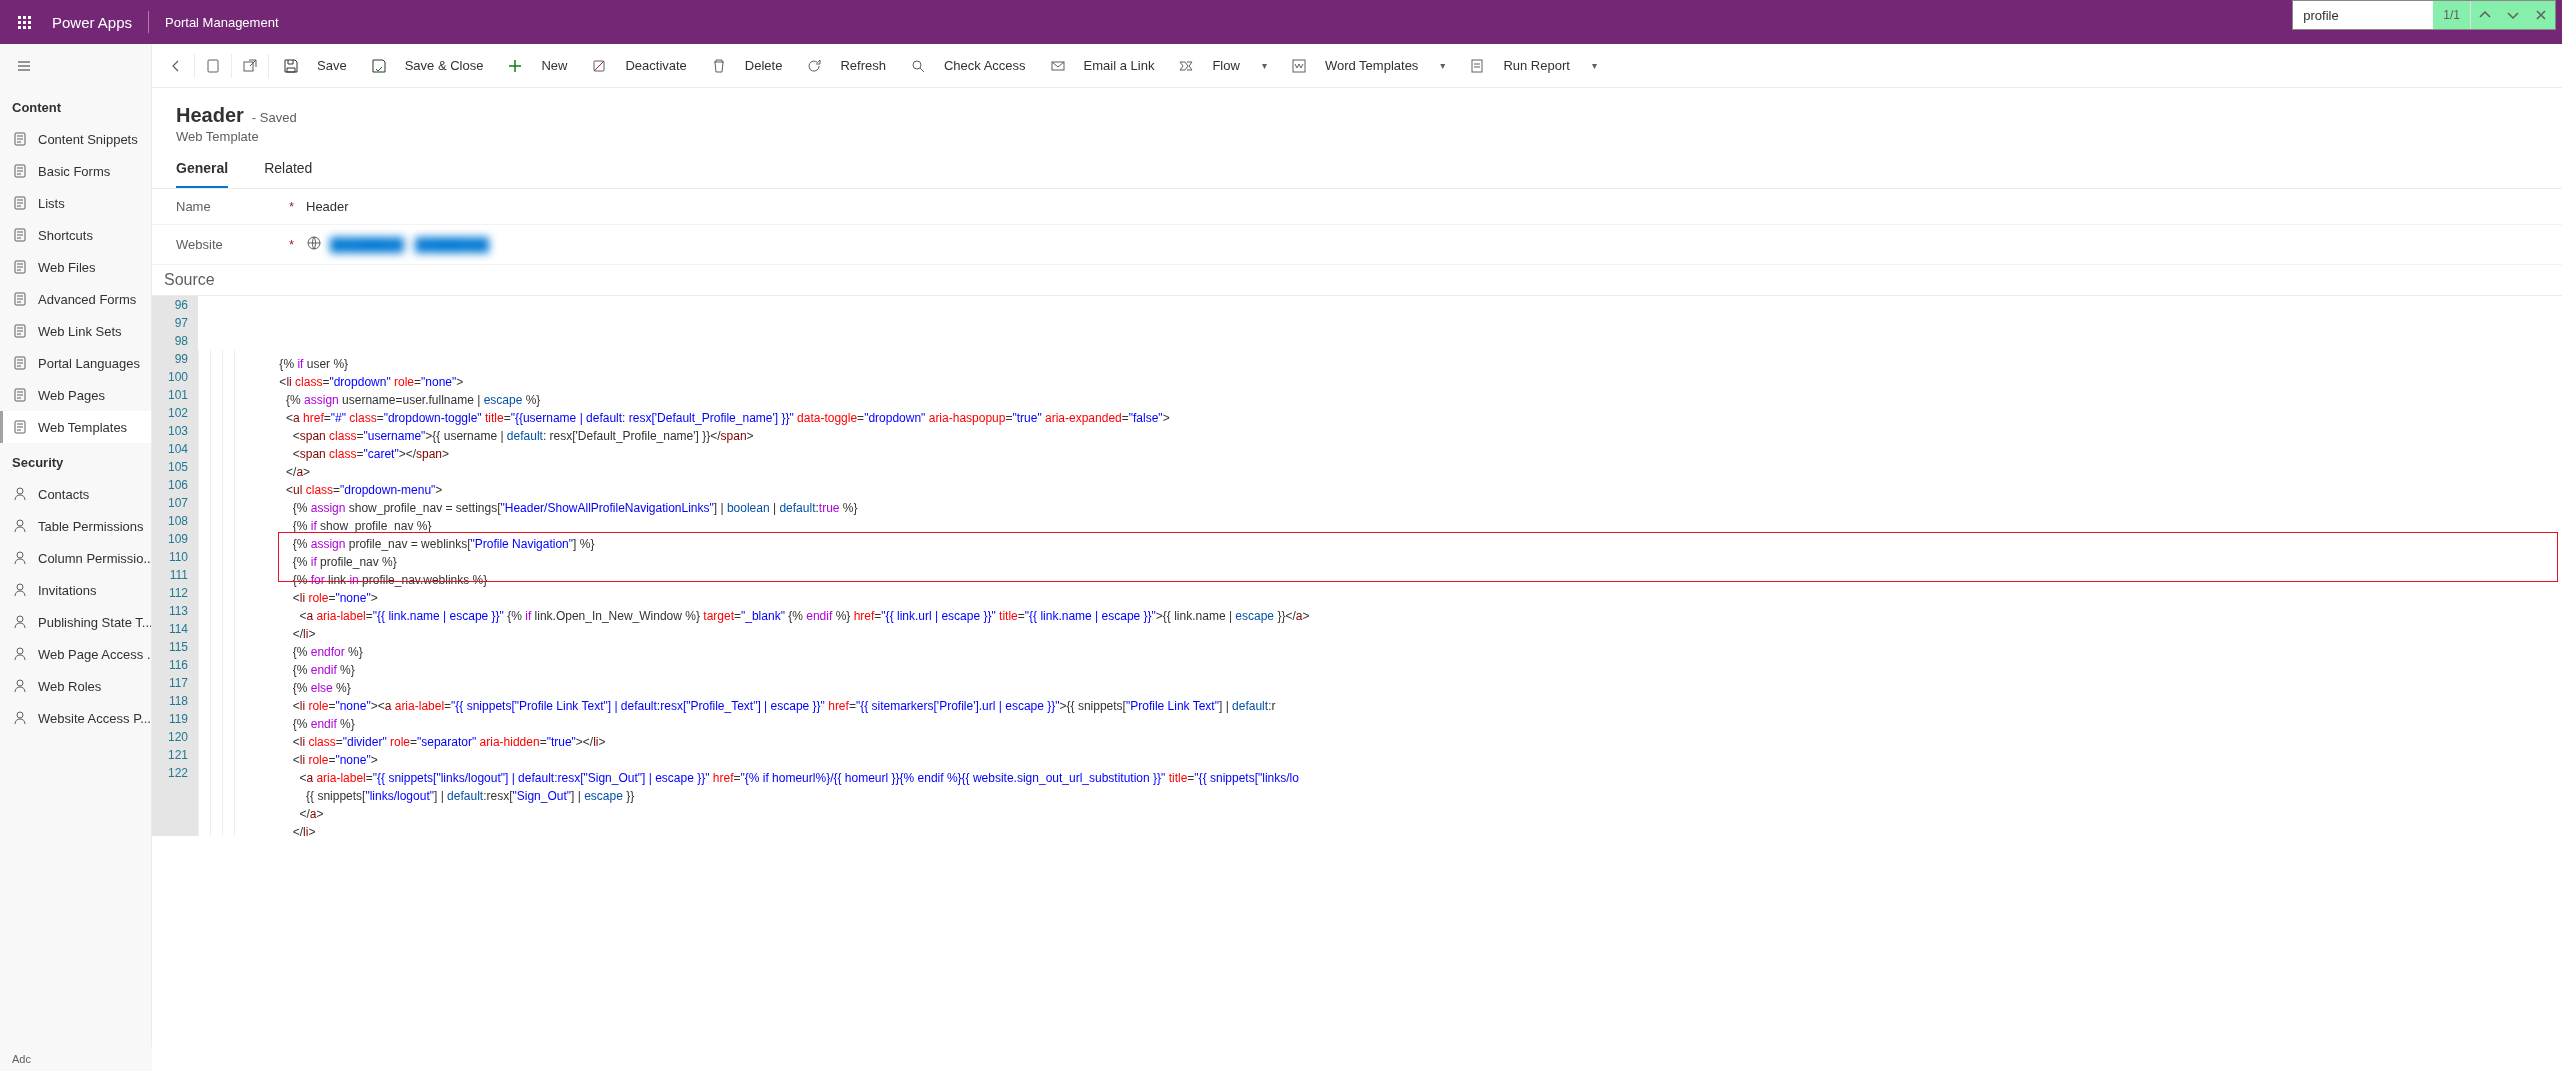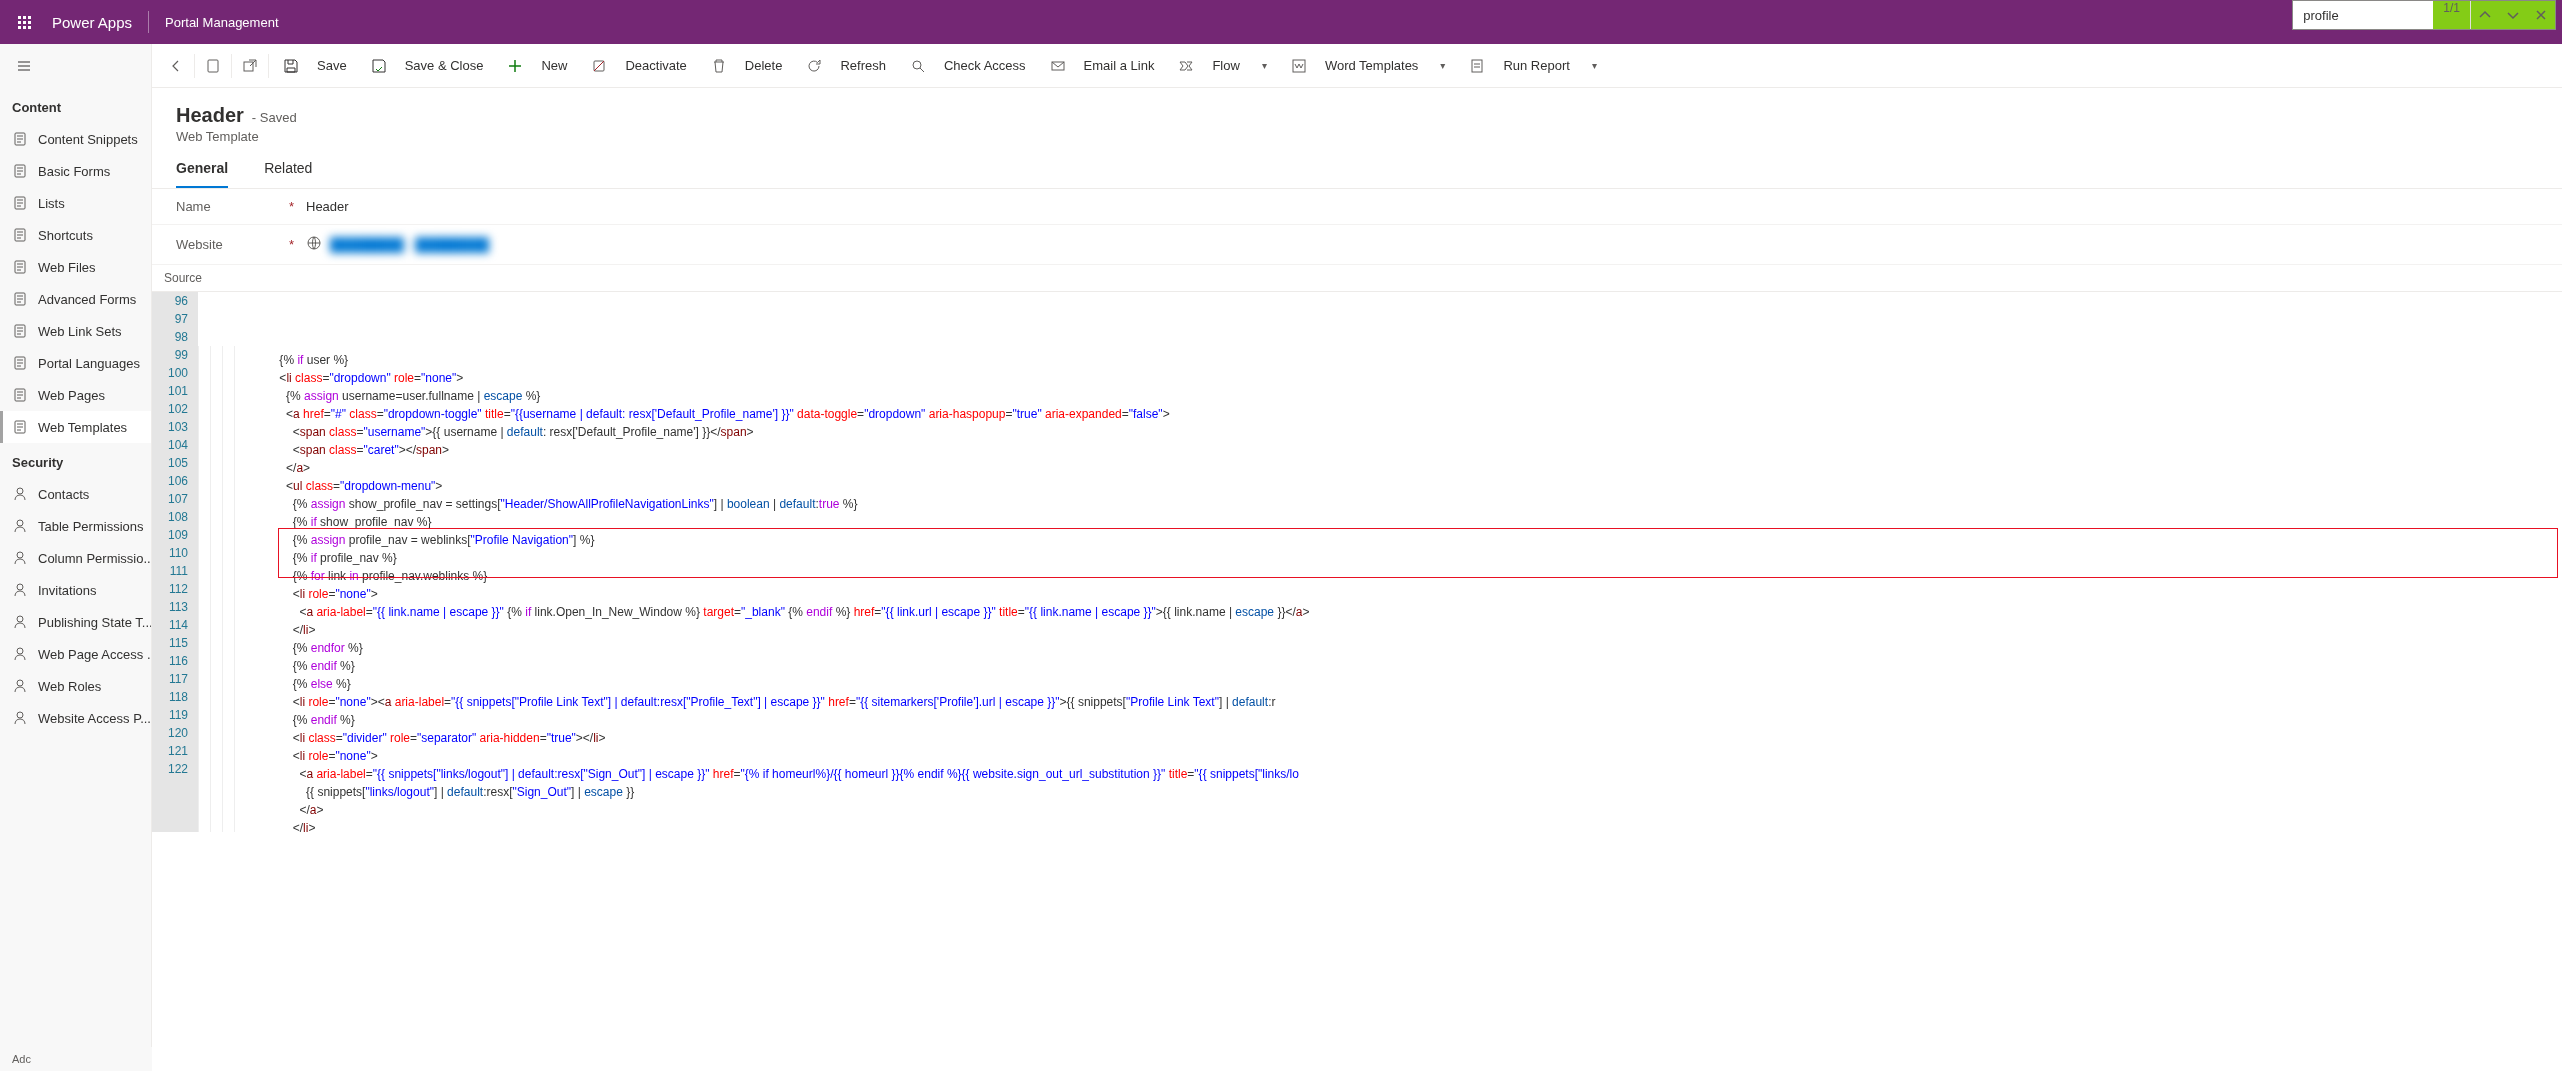--- a/index.html
+++ b/index.html
@@ -15,7 +15,7 @@
 .app-name { padding: 0 16px; font-size: 13px; }
 
 
-.search-box { position: absolute; right: 6px; top: 0; background: #84cc16; color: #605e5c; display: flex; align-items: flex-start; height: 30px; border: 1px solid #8a8886; }
+.search-box { position: absolute; right: 6px; top: 0; background: #86efac; color: #605e5c; display: flex; align-items: center; height: 30px; border: 1px solid #8a8886; }
 .search-input { border: none; outline: none; padding: 0 10px; width: 140px; height: 100%; font-size: 13px; color: #323130; }
 .search-count { font-size: 12px; padding: 0 10px; color: #605e5c; }
 .search-nav { display: flex; border-left: 1px solid #e1dfdd; height: 100%; }

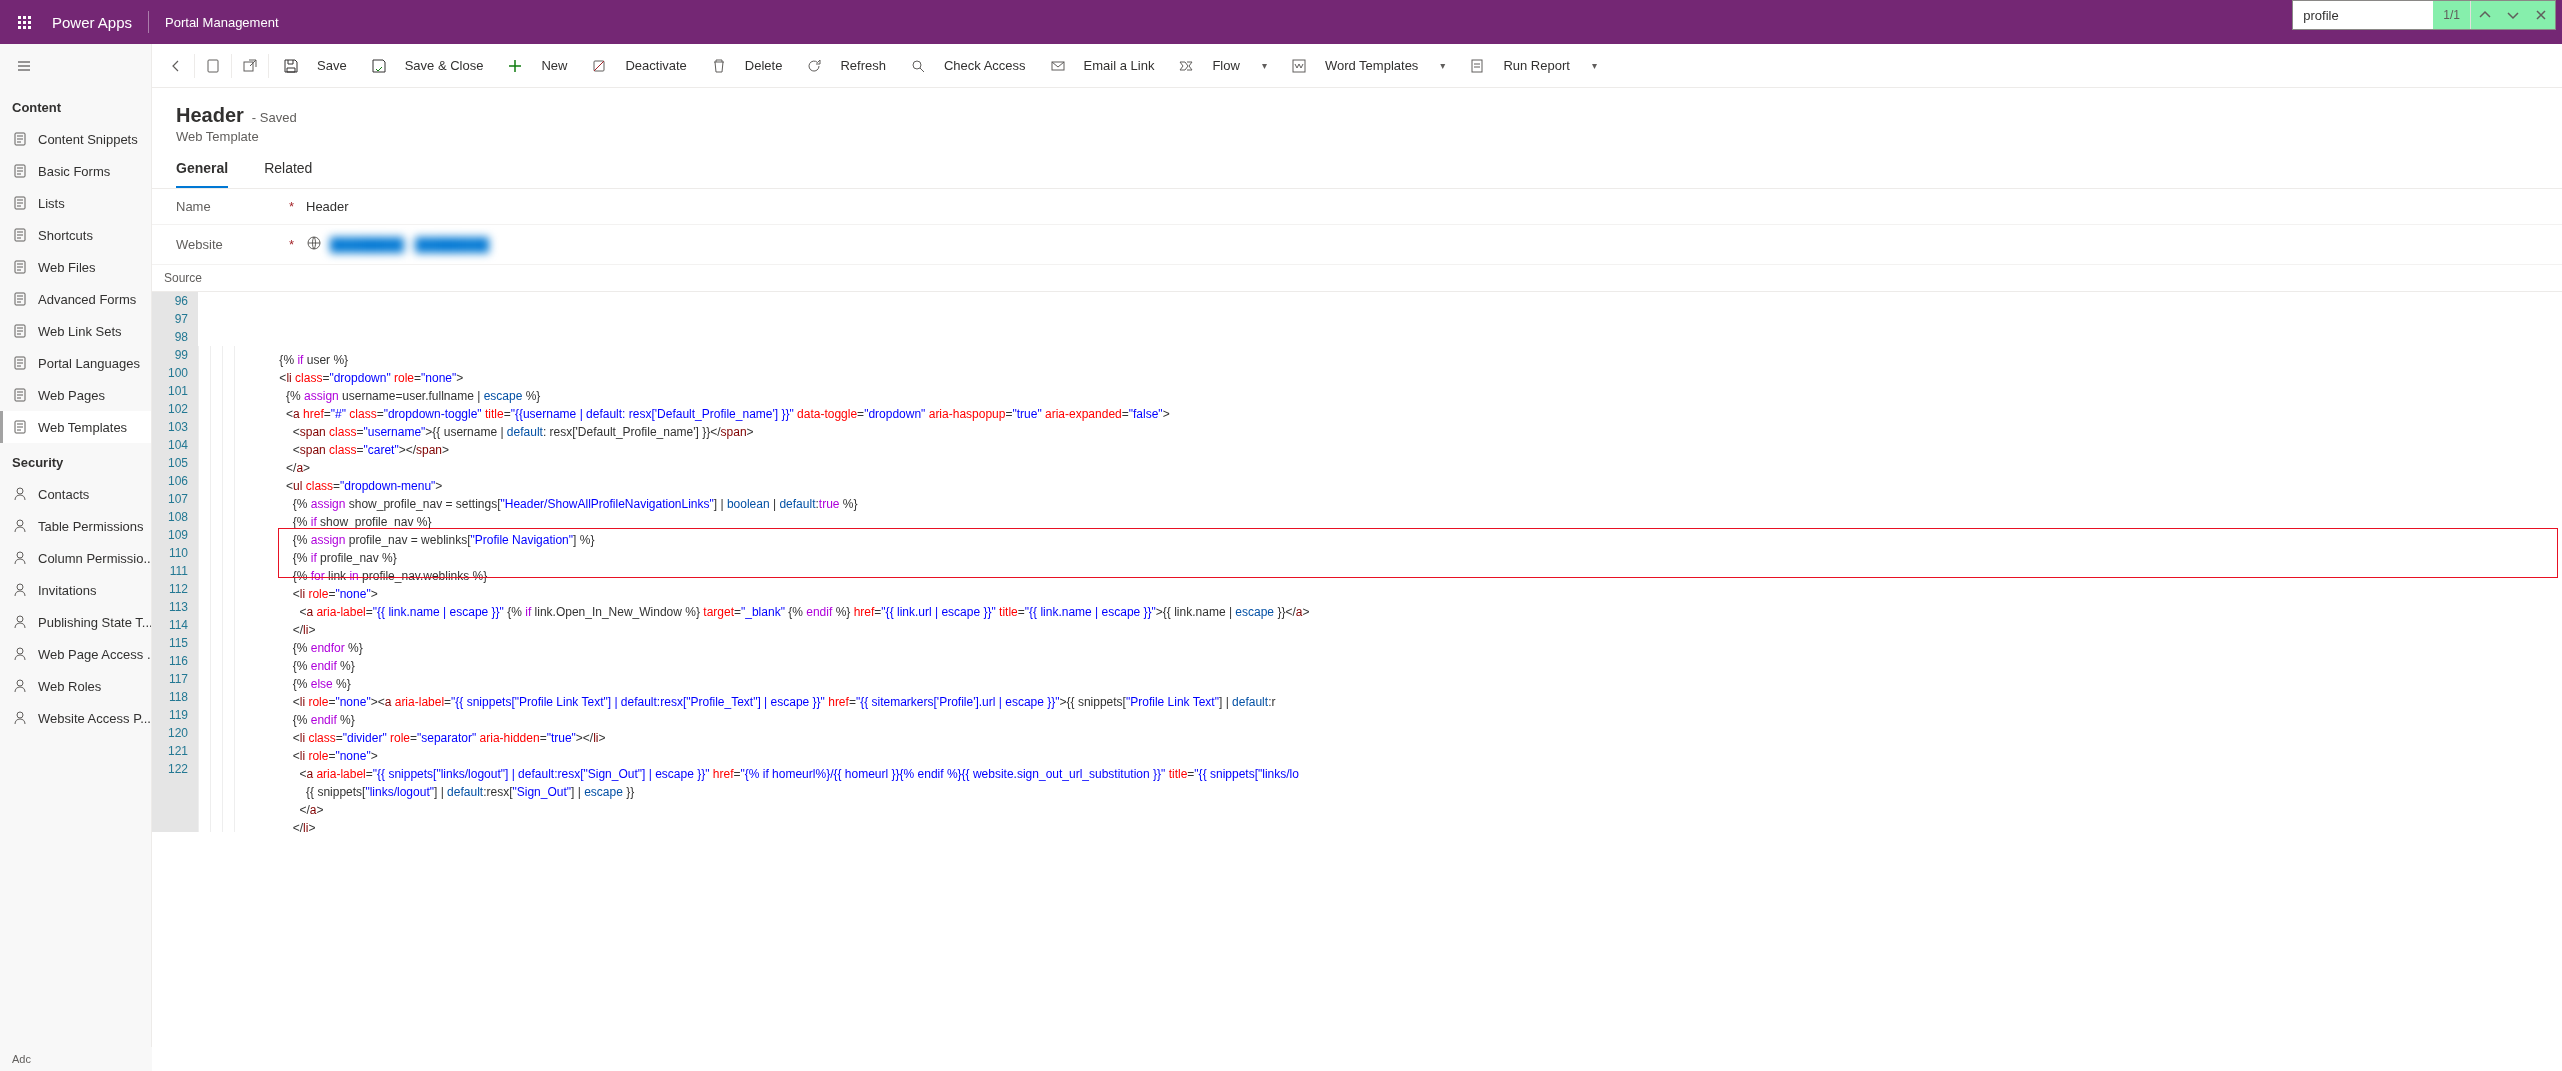--- a/index.html
+++ b/index.html
@@ -59,7 +59,7 @@
 .globe-icon { color: #605e5c; }
 .blurred { filter: blur(4px); }
 
-.source-label { padding: 6px 12px; font-size: 12px; color: #605e5c; border-bottom: 1px solid #edebe9; }
+.source-label { padding: 6px 12px; font-size: 16px; color: #605e5c; border-bottom: 1px solid #edebe9; }
 
 
 .code-area { display: flex; font-family: Consolas, "Courier New", monospace; font-size: 12px; line-height: 18px; overflow: auto; }

